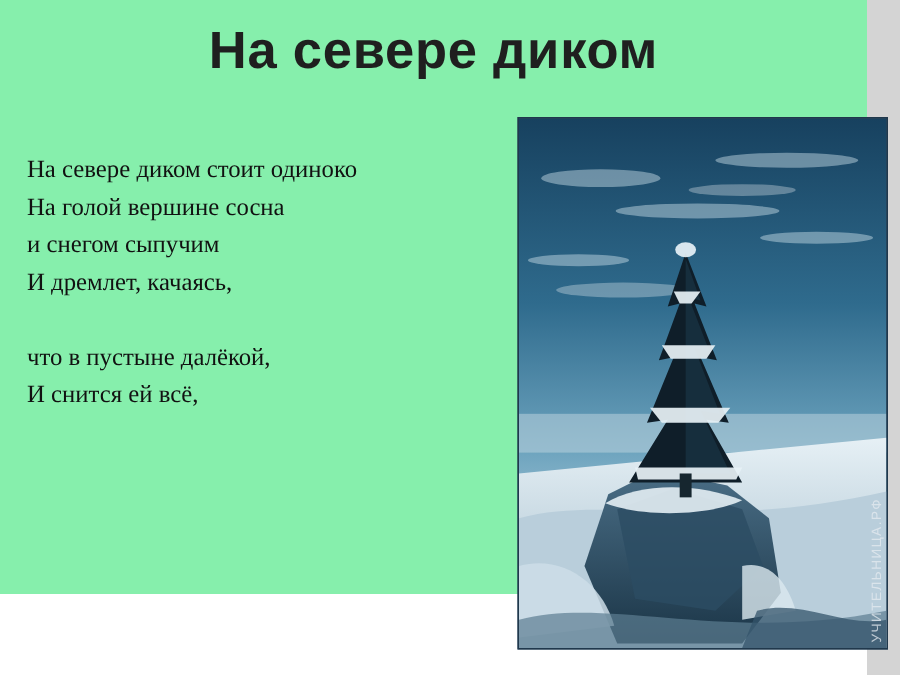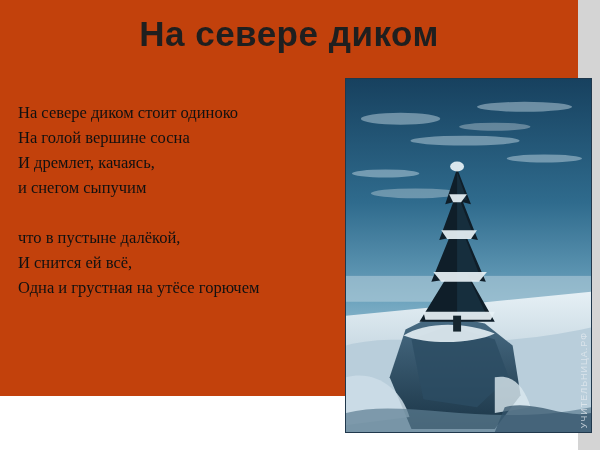--- a/index.html
+++ b/index.html
@@ -17,7 +17,7 @@
     position: relative;
     width: 600px;
     height: 396px;
-    background: #c2410c;
+    background: #86efac;
     box-sizing: border-box;
   }
   

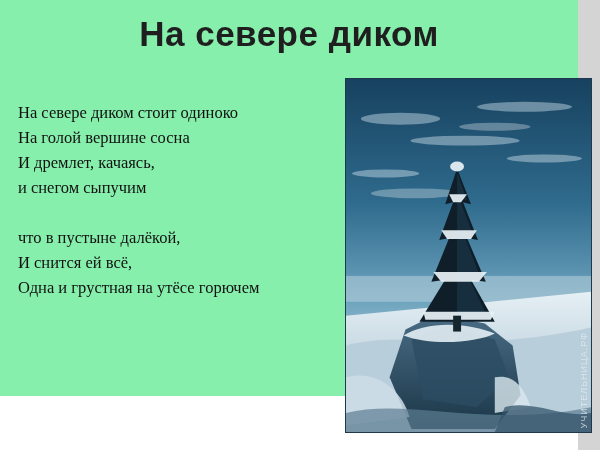--- a/index.html
+++ b/index.html
@@ -98,8 +98,8 @@
     <div class="stanza">
       <div class="line">На  севере диком стоит одиноко</div>
       <div class="line">На голой вершине сосна</div>
+      <div class="line">и снегом сыпучим</div>
       <div class="line">И дремлет, качаясь,</div>
-      <div class="line">и снегом сыпучим</div>
     </div>
     <div class="stanza">
       <div class="line">что в пустыне далёкой,</div>

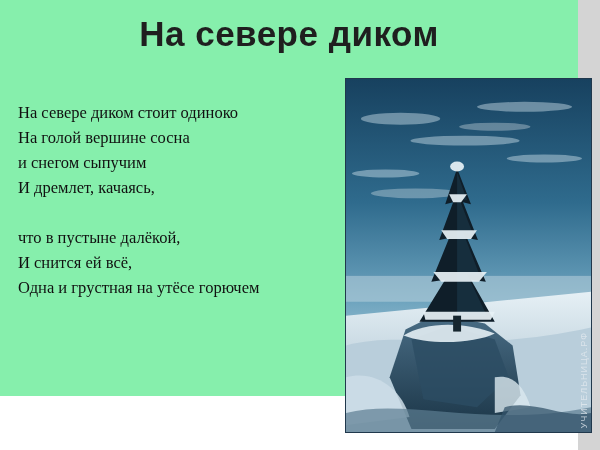--- a/index.html
+++ b/index.html
@@ -104,7 +104,6 @@
     <div class="stanza">
       <div class="line">что в пустыне далёкой,</div>
       <div class="line">И снится ей всё,</div>
-      <div class="line">Одна и грустная на утёсе горючем</div>
     </div>
   </div>
 

